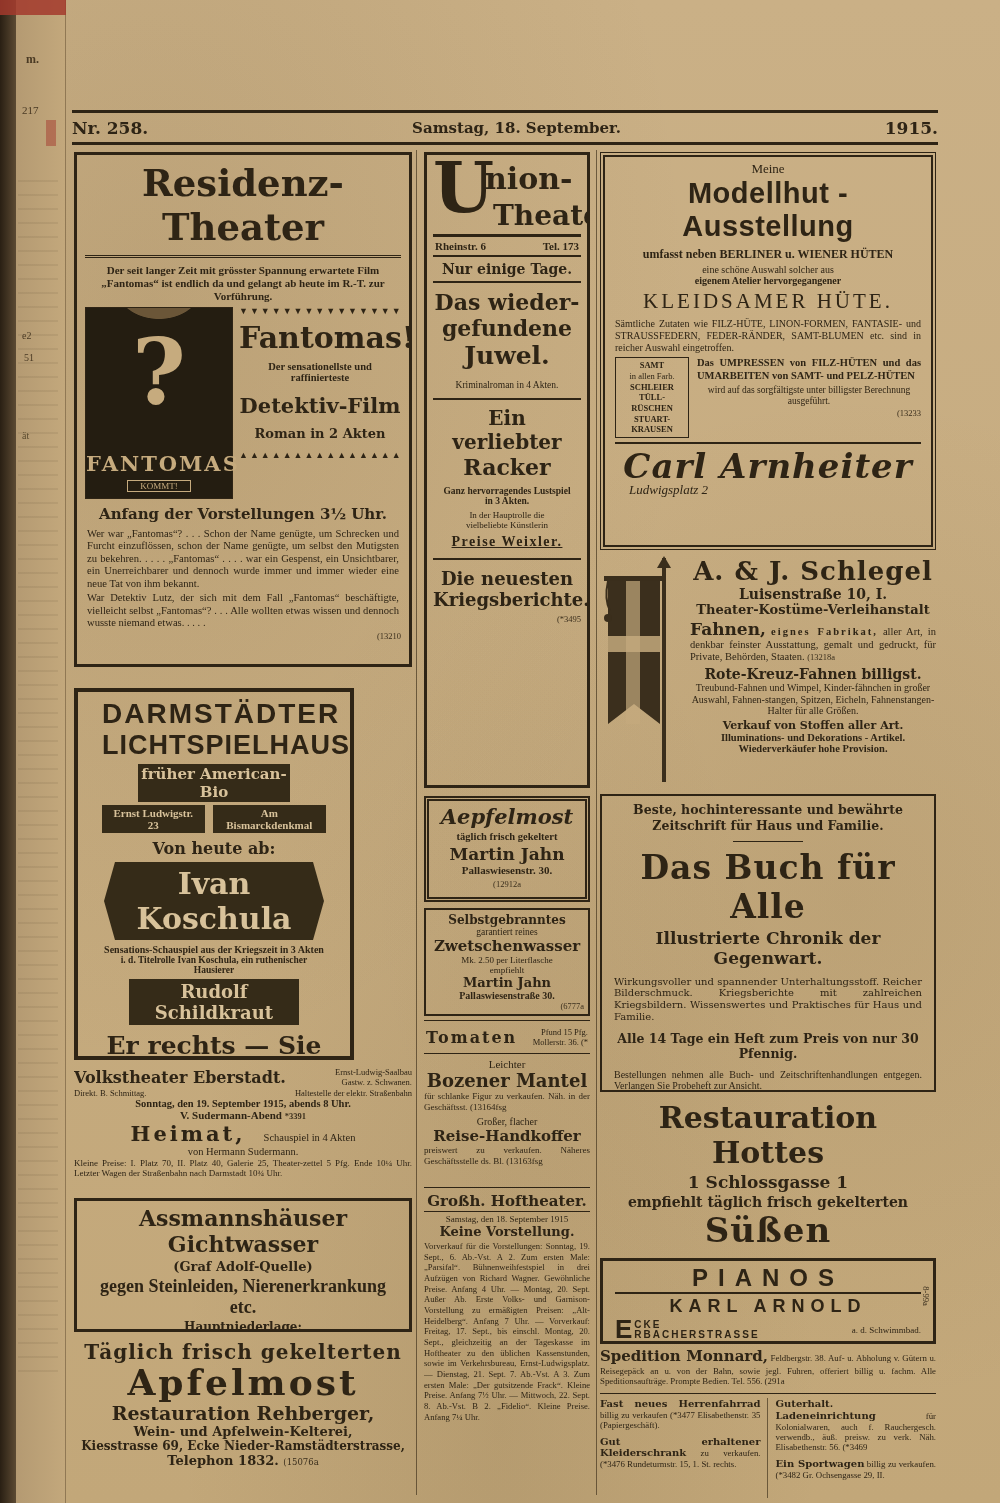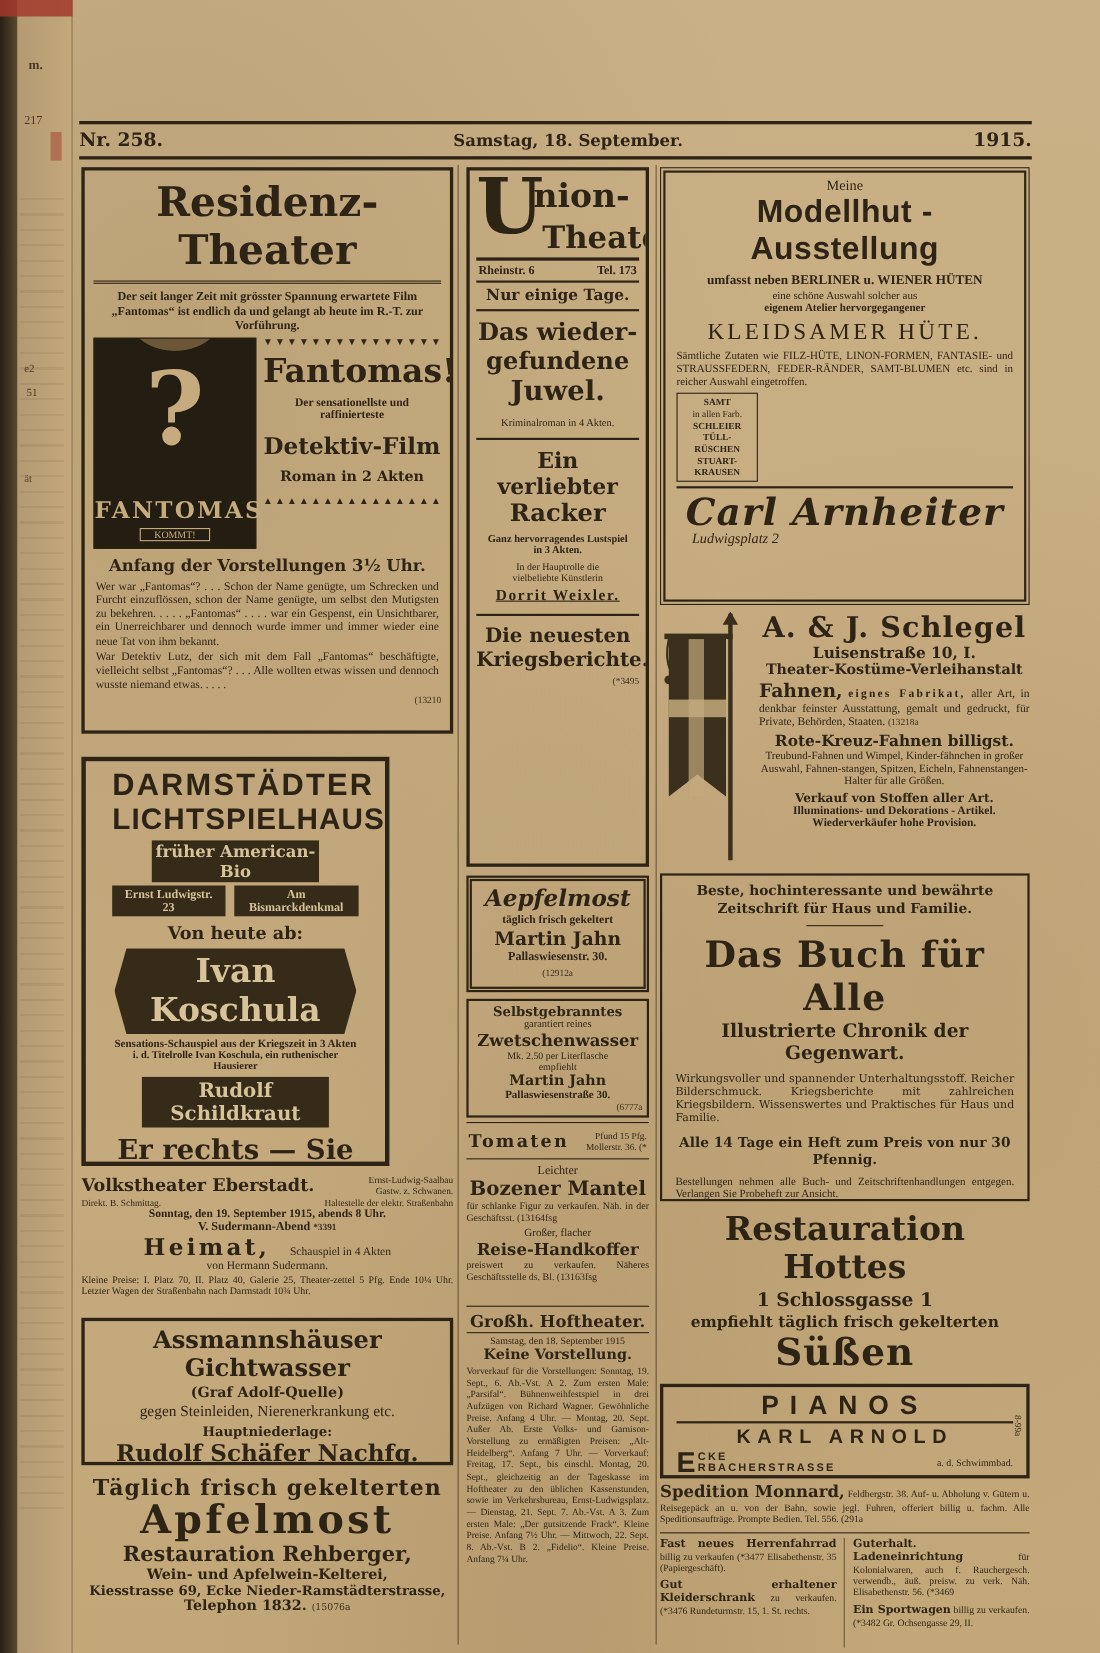--- a/index.html
+++ b/index.html
@@ -255,6 +255,11 @@
           <div style="font-weight:bold;">STUART-</div>
           <div style="font-weight:bold;">KRAUSEN</div>
         </div>
+        <div style="flex:1;min-width:0;">
+          <p class="j" style="font-size:10.5px;font-weight:bold;">Das UMPRESSEN von FILZ-HÜTEN und das UMARBEITEN von SAMT- und PELZ-HÜTEN</p>
+          <p class="c" style="font-size:9.5px;margin-top:3px;">wird auf das sorgfältigste unter billigster Berechnung ausgeführt.</p>
+          <div class="r ref">(13233</div>
+        </div>
       </div>
       <div style="border-top:2px solid var(--ink);margin-top:4px;padding-top:2px;">
         <div class="frak" style="font-size:34px;font-style:italic;text-align:center;letter-spacing:1px;">Carl Arnheiter</div>

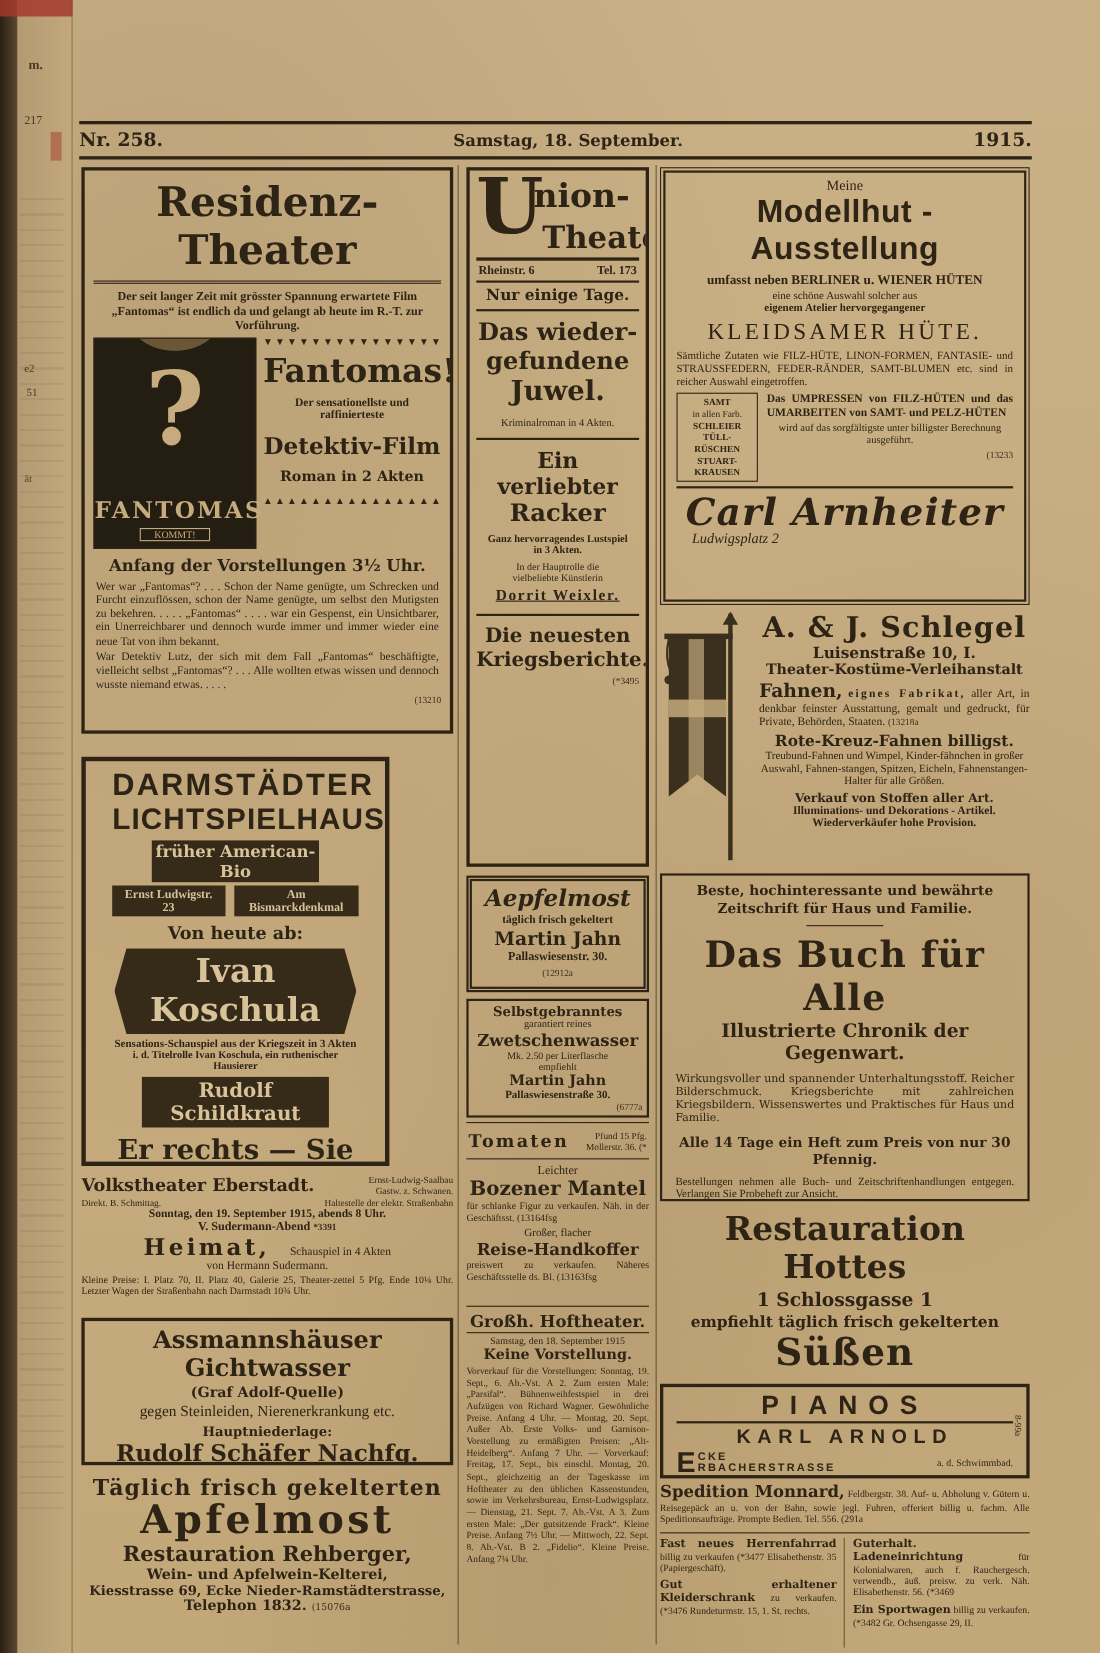--- a/index.html
+++ b/index.html
@@ -184,7 +184,7 @@
       <div class="c" style="font-size:9.5px;font-weight:bold;">in 3 Akten.</div>
       <div class="c" style="font-size:9px;margin-top:4px;">In der Hauptrolle die</div>
       <div class="c" style="font-size:9px;">vielbeliebte Künstlerin</div>
-      <div class="c" style="font-size:14px;font-weight:bold;letter-spacing:1.5px;text-decoration:underline;margin-top:4px;">Dorrit Weixler.</div>
+      <div class="c" style="font-size:14px;font-weight:bold;letter-spacing:1.5px;text-decoration:underline;margin-top:4px;">Preise Weixler.</div>
     </div>
     <div style="padding:8px 0 0;">
       <div class="frak c" style="font-size:18px;">Die neuesten</div>

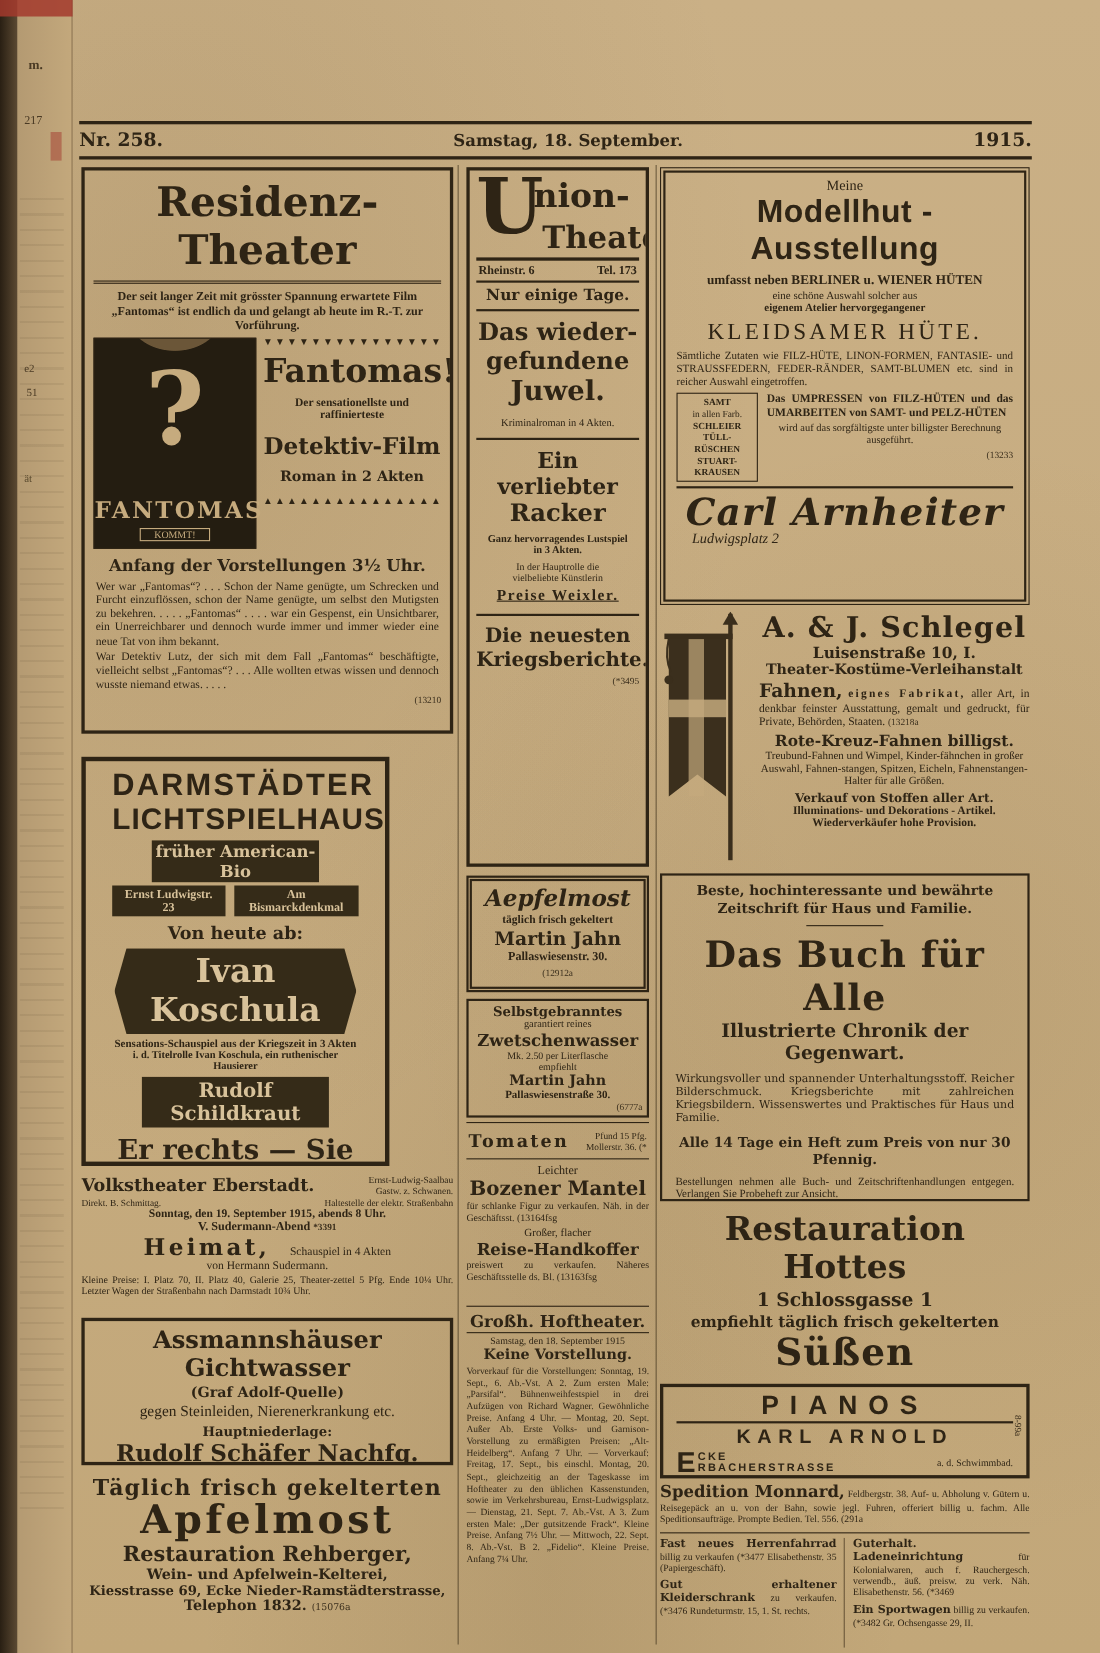--- a/index.html
+++ b/index.html
@@ -142,7 +142,7 @@
   <div class="abs box" style="left:74px;top:1198px;width:338px;height:134px;padding:4px 8px;overflow:hidden;">
     <div class="frak c" style="font-size:22px;">Assmannshäuser Gichtwasser</div>
     <div class="frak c" style="font-size:13px;margin-top:2px;">(Graf Adolf-Quelle)</div>
-    <div class="c" style="font-size:14px;font-weight:normal;margin-top:2px;">gegen Steinleiden, Nierenerkrankung etc.</div>
+    <div class="c" style="font-size:18px;font-weight:bold;margin-top:2px;">gegen Steinleiden, Nierenerkrankung etc.</div>
     <div class="frak c" style="font-size:12px;margin-top:2px;">Hauptniederlage:</div>
     <div class="frak c" style="font-size:21px;">Rudolf Schäfer Nachfg.</div>
 

